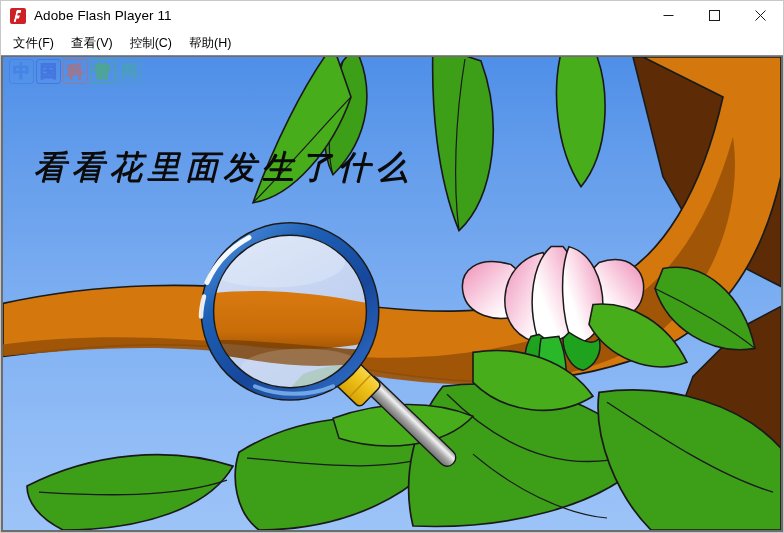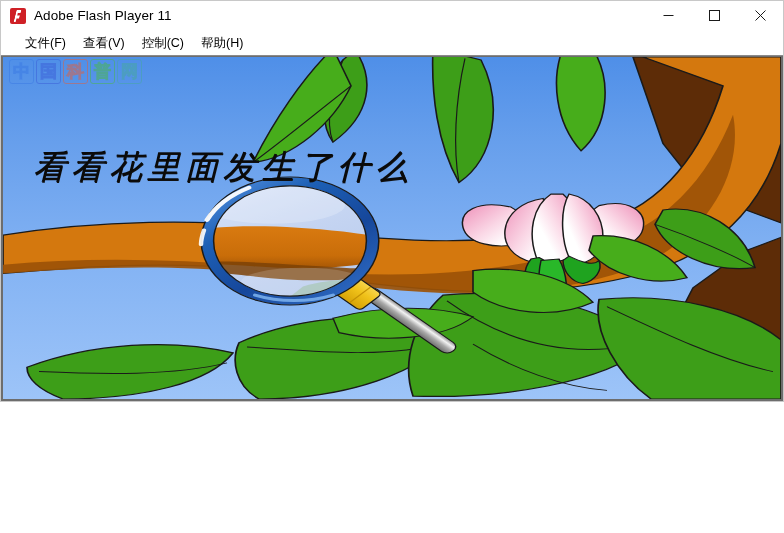--- a/index.html
+++ b/index.html
@@ -17,7 +17,7 @@
   #app-window {
     position: relative;
     width: 784px;
-    height: 402px;
+    height: 533px;
     background: #ffffff;
     box-sizing: border-box;
     border: 1px solid #c8c8c8;

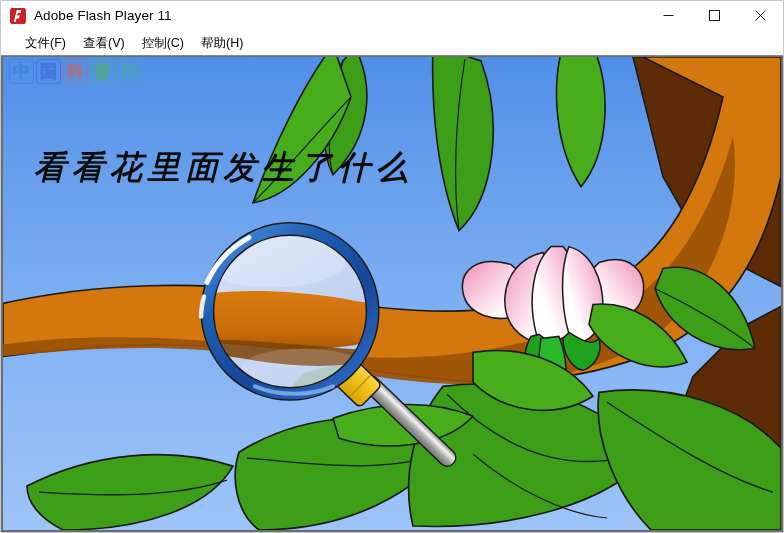--- a/index.html
+++ b/index.html
@@ -89,7 +89,7 @@
     background: #ffffff;
     display: flex;
     align-items: center;
-    padding-left: 16px;
+    padding-left: 4px;
     user-select: none;
   }
   .menu-item {

